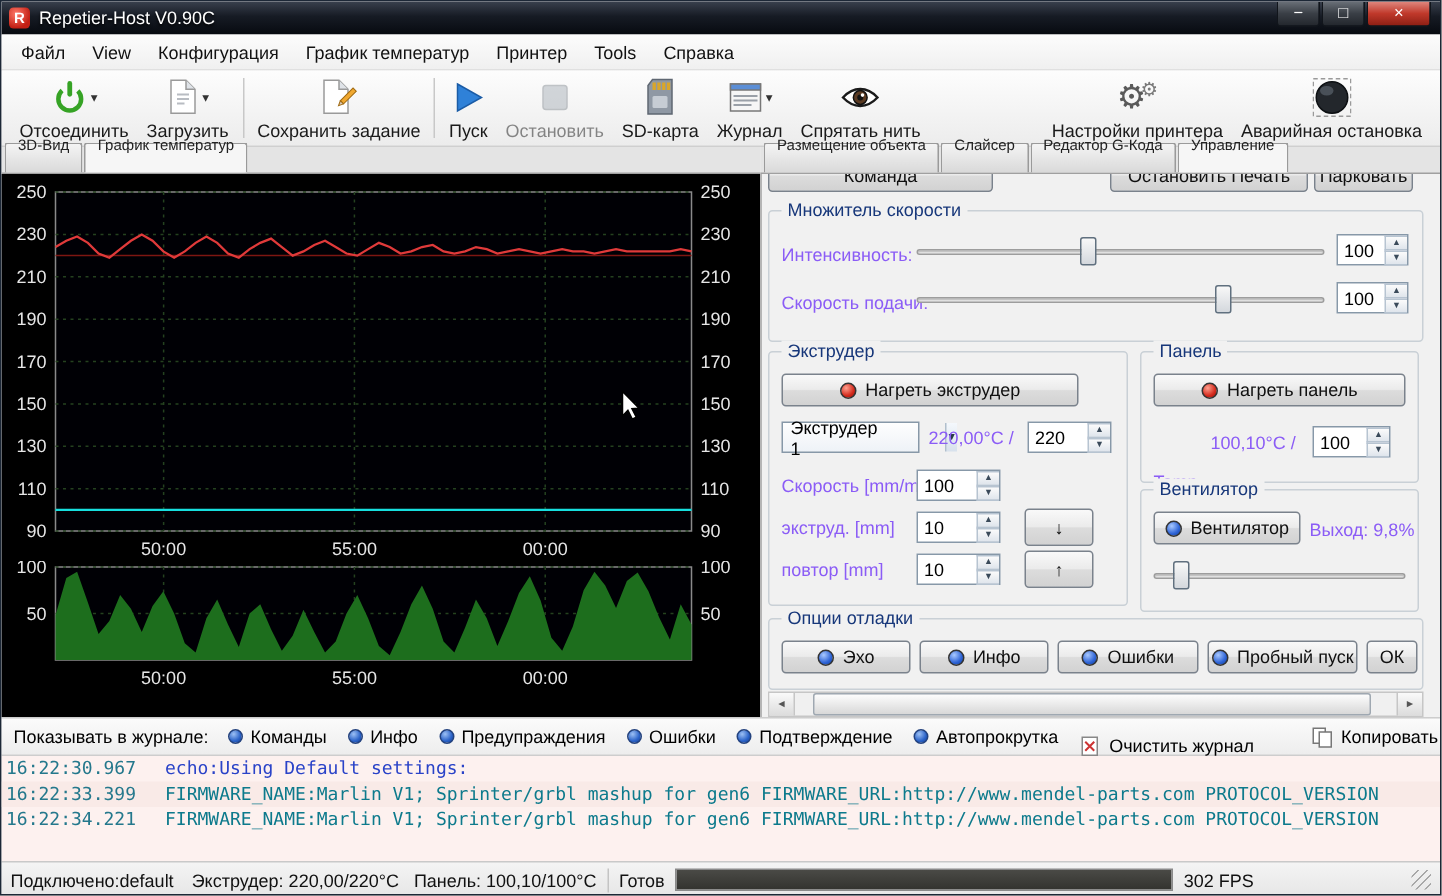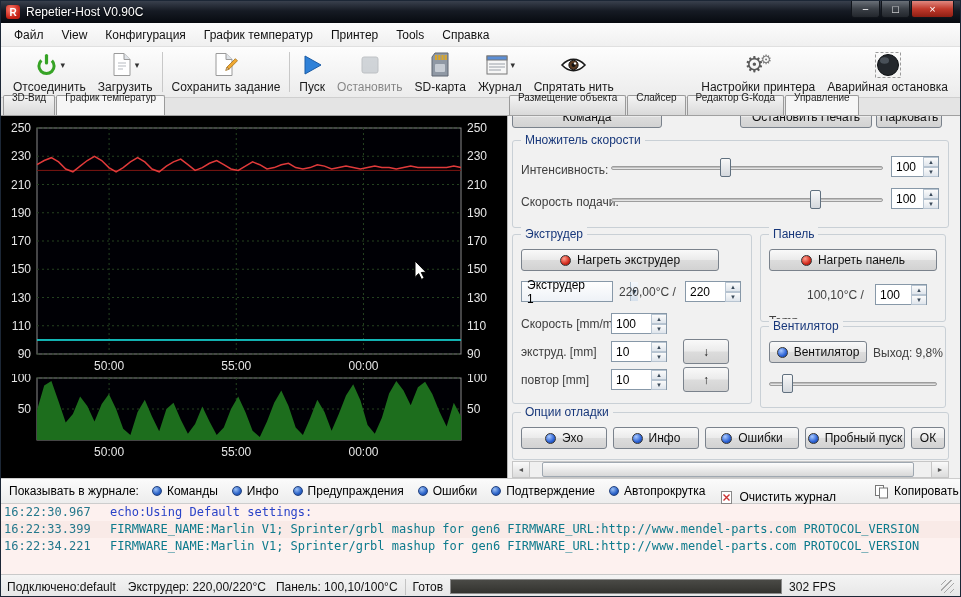--- a/index.html
+++ b/index.html
@@ -37,7 +37,7 @@
   .rightpanel{position:absolute;left:506px;top:115px;width:455px;height:362px;background:#f1f1f1;border-left:1px solid #b5b5b5;overflow:hidden;}
   .group{position:absolute;border:1px solid #c9d0d6;border-radius:3px;}
   .gtitle{position:absolute;top:-8px;left:8px;background:#f1f1f1;padding:0 4px;font-size:12px;color:#17377a;white-space:nowrap;}
-  .lbl{position:absolute;font-size:12px;color:#404040;white-space:nowrap;}
+  .lbl{position:absolute;font-size:12px;color:#8b5cf6;white-space:nowrap;}
   .btn{position:absolute;display:flex;align-items:center;justify-content:center;gap:6px;font-size:12px;color:#101010;background:linear-gradient(#f9f9f9,#ebebeb 48%,#dcdcdc 52%,#d2d2d2);border:1px solid #7a828c;border-radius:3px;white-space:nowrap;text-align:right;}
   .btn.cut{overflow:hidden;}
   .led{width:11px;height:11px;border-radius:50%;border:1px solid #333;flex:none;}

